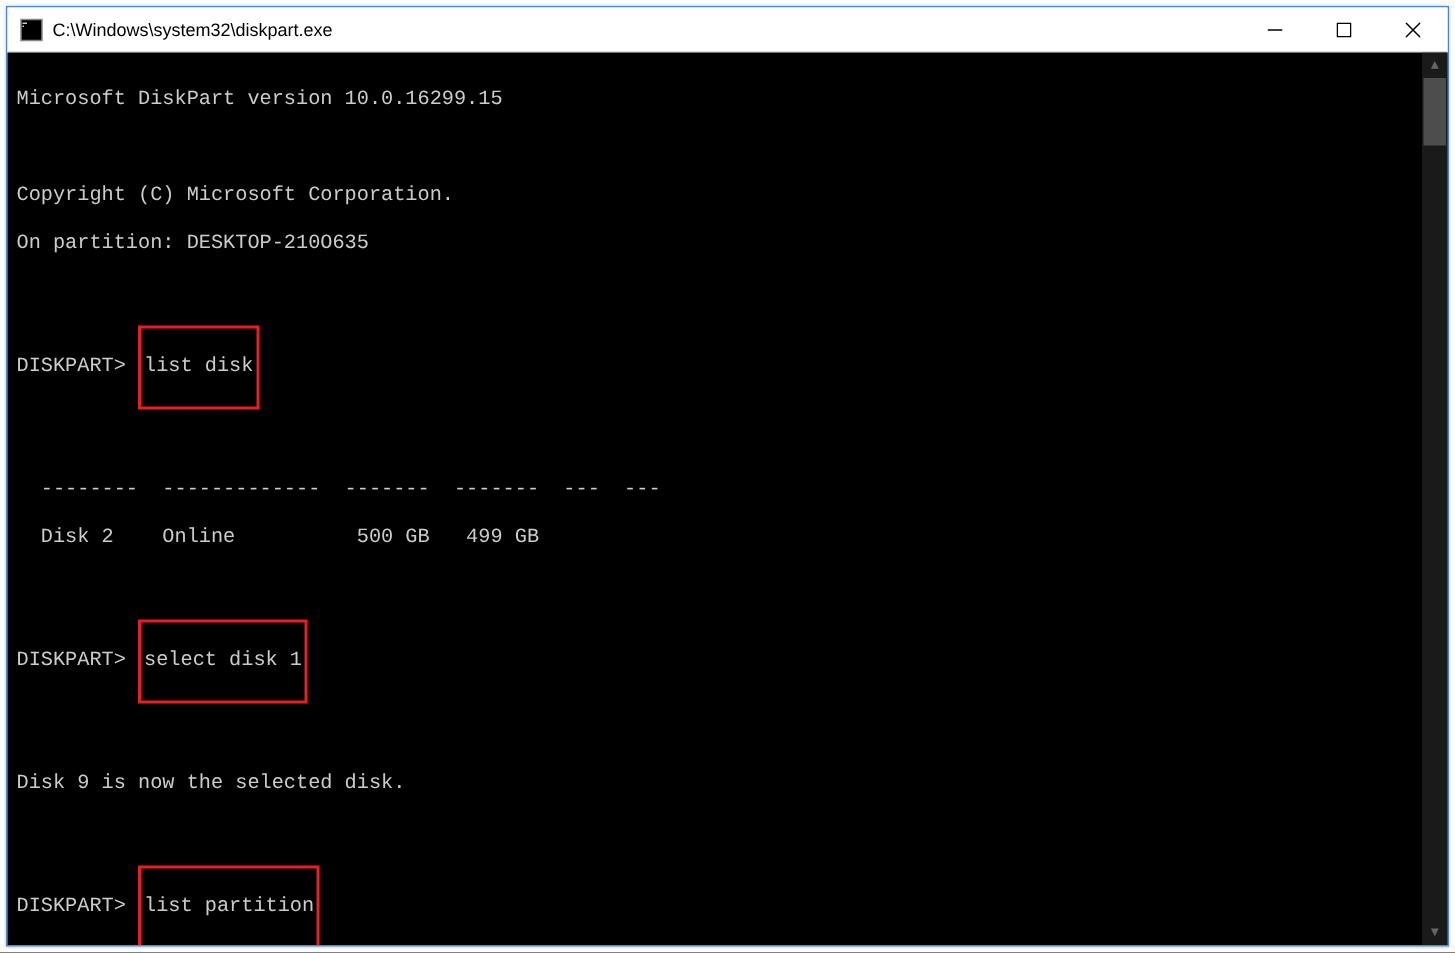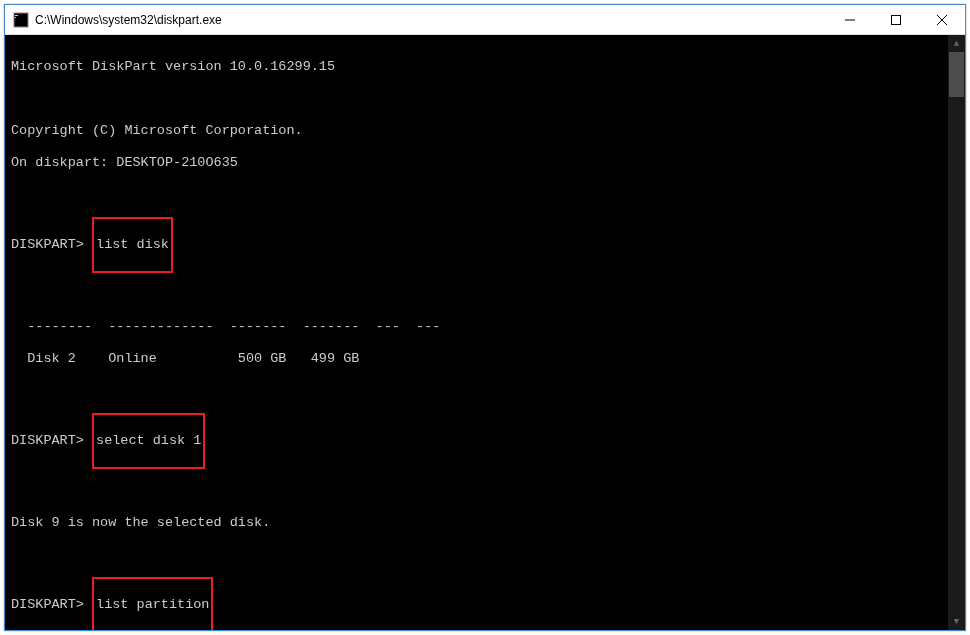--- a/index.html
+++ b/index.html
@@ -146,7 +146,7 @@
 <span class="line">Microsoft DiskPart version 10.0.16299.15</span>
 <span class="line"> </span>
 <span class="line">Copyright (C) Microsoft Corporation.</span>
-<span class="line">On diskpart: DESKTOP-210O635</span>
+<span class="line">On partition: DESKTOP-210O635</span>
 <span class="line"> </span>
 <span class="line"><span class="prompt">DISKPART&gt;</span> <span class="hl">list disk</span></span>
 <span class="line"> </span>

